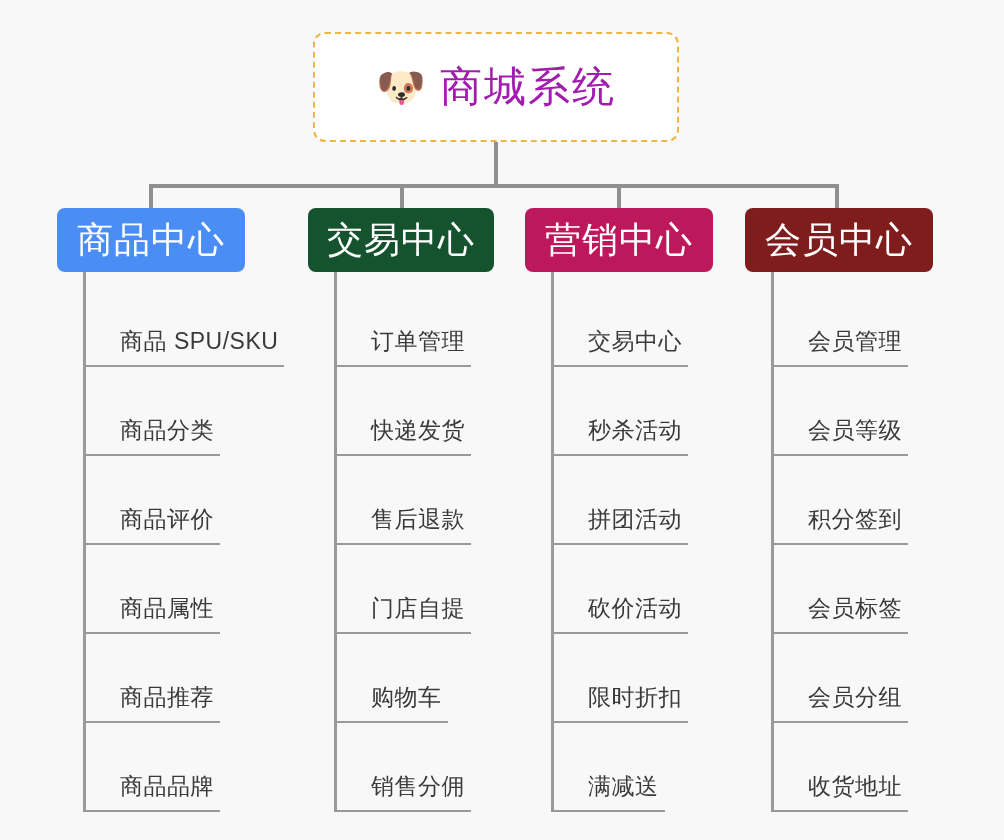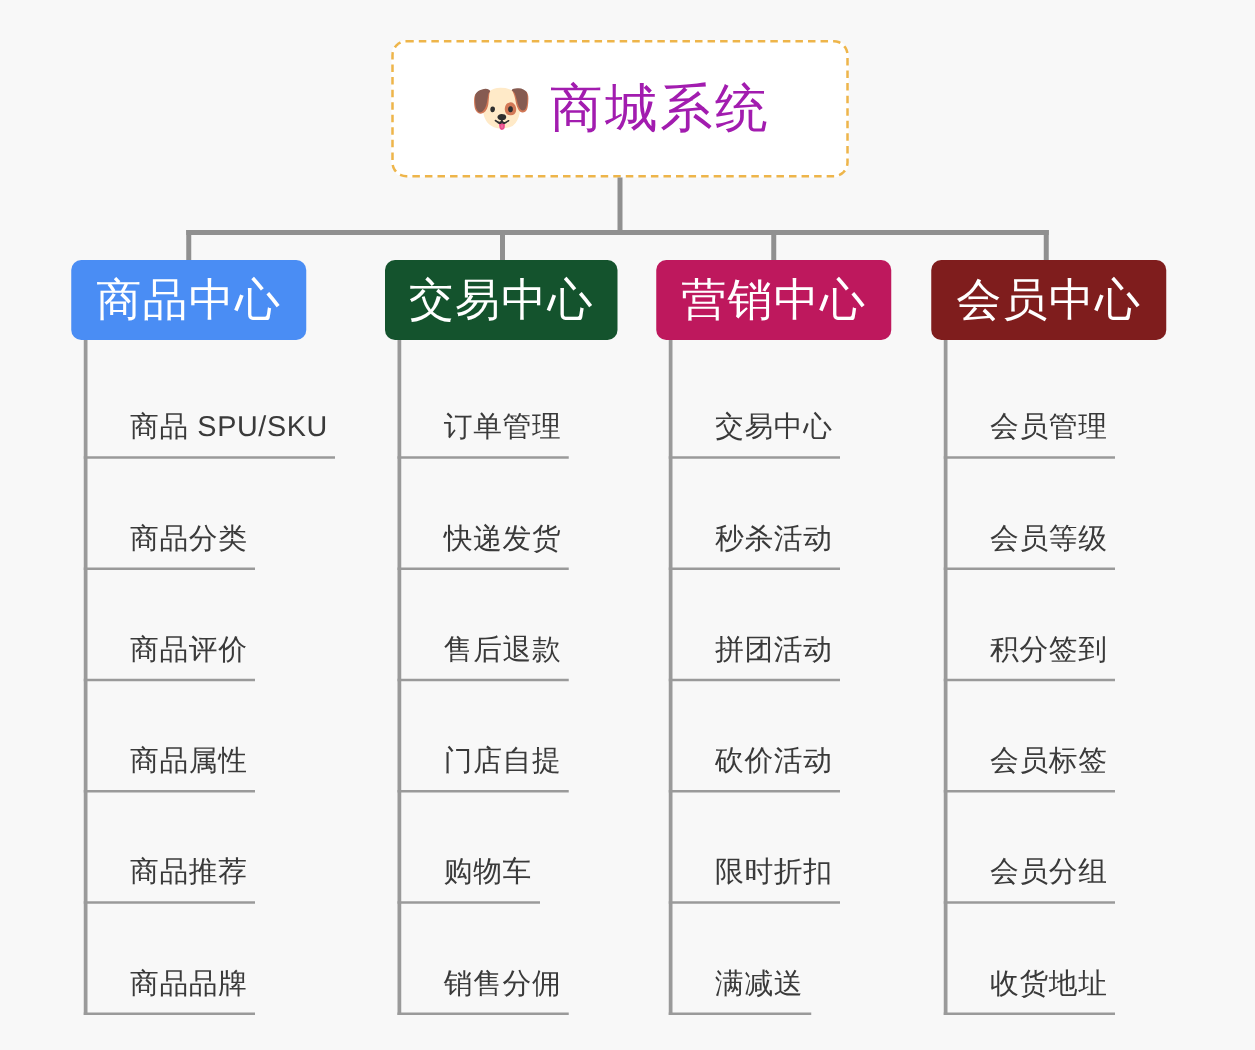--- a/index.html
+++ b/index.html
@@ -103,7 +103,7 @@
   
   .branch {
     position: relative;
-    margin-left: 10px;
+    margin-left: 26px;
     padding-top: 6px;
     border-left: 3px solid #9a9a9a;
   }

